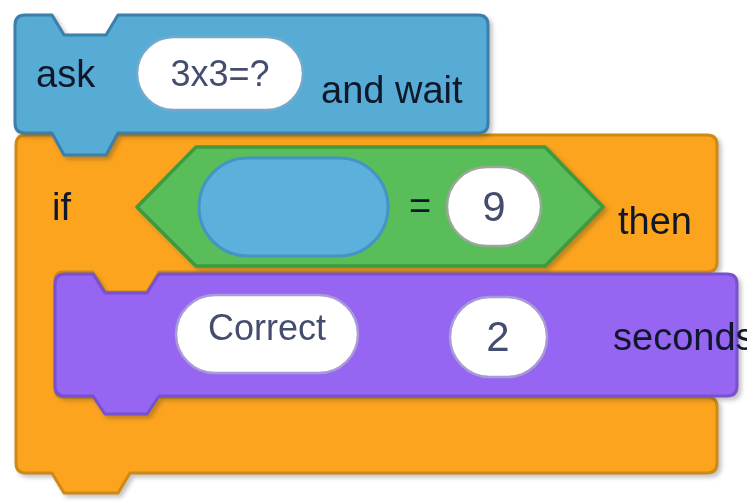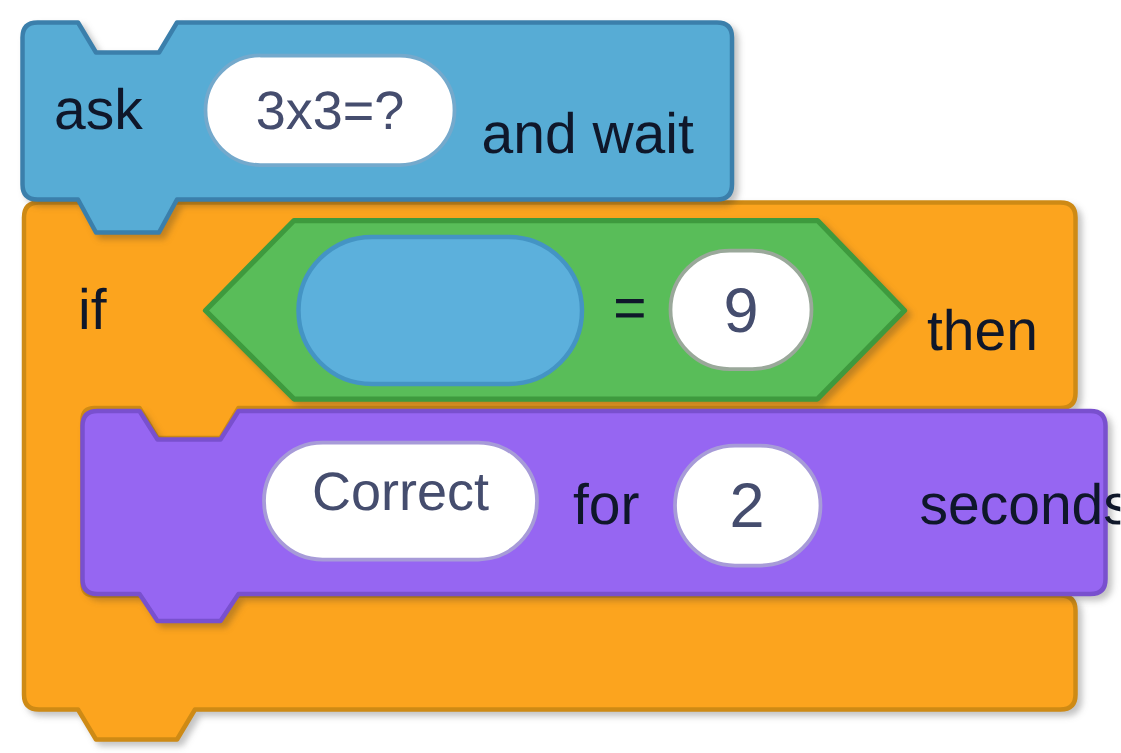--- a/index.html
+++ b/index.html
@@ -77,7 +77,6 @@
   <div class="lbl" style="left:618px;top:221px;">then</div>
 
   <div class="lbl ctr input-text" style="left:267px;top:328px;">Correct</div>
-  <div class="lbl" style="left:382px;top:337px;">for</div>
   <div class="lbl ctr num" style="left:498px;top:337px;">2</div>
   <div class="lbl" style="left:573px;top:337px;margin-left:40px;">seconds</div>
 

